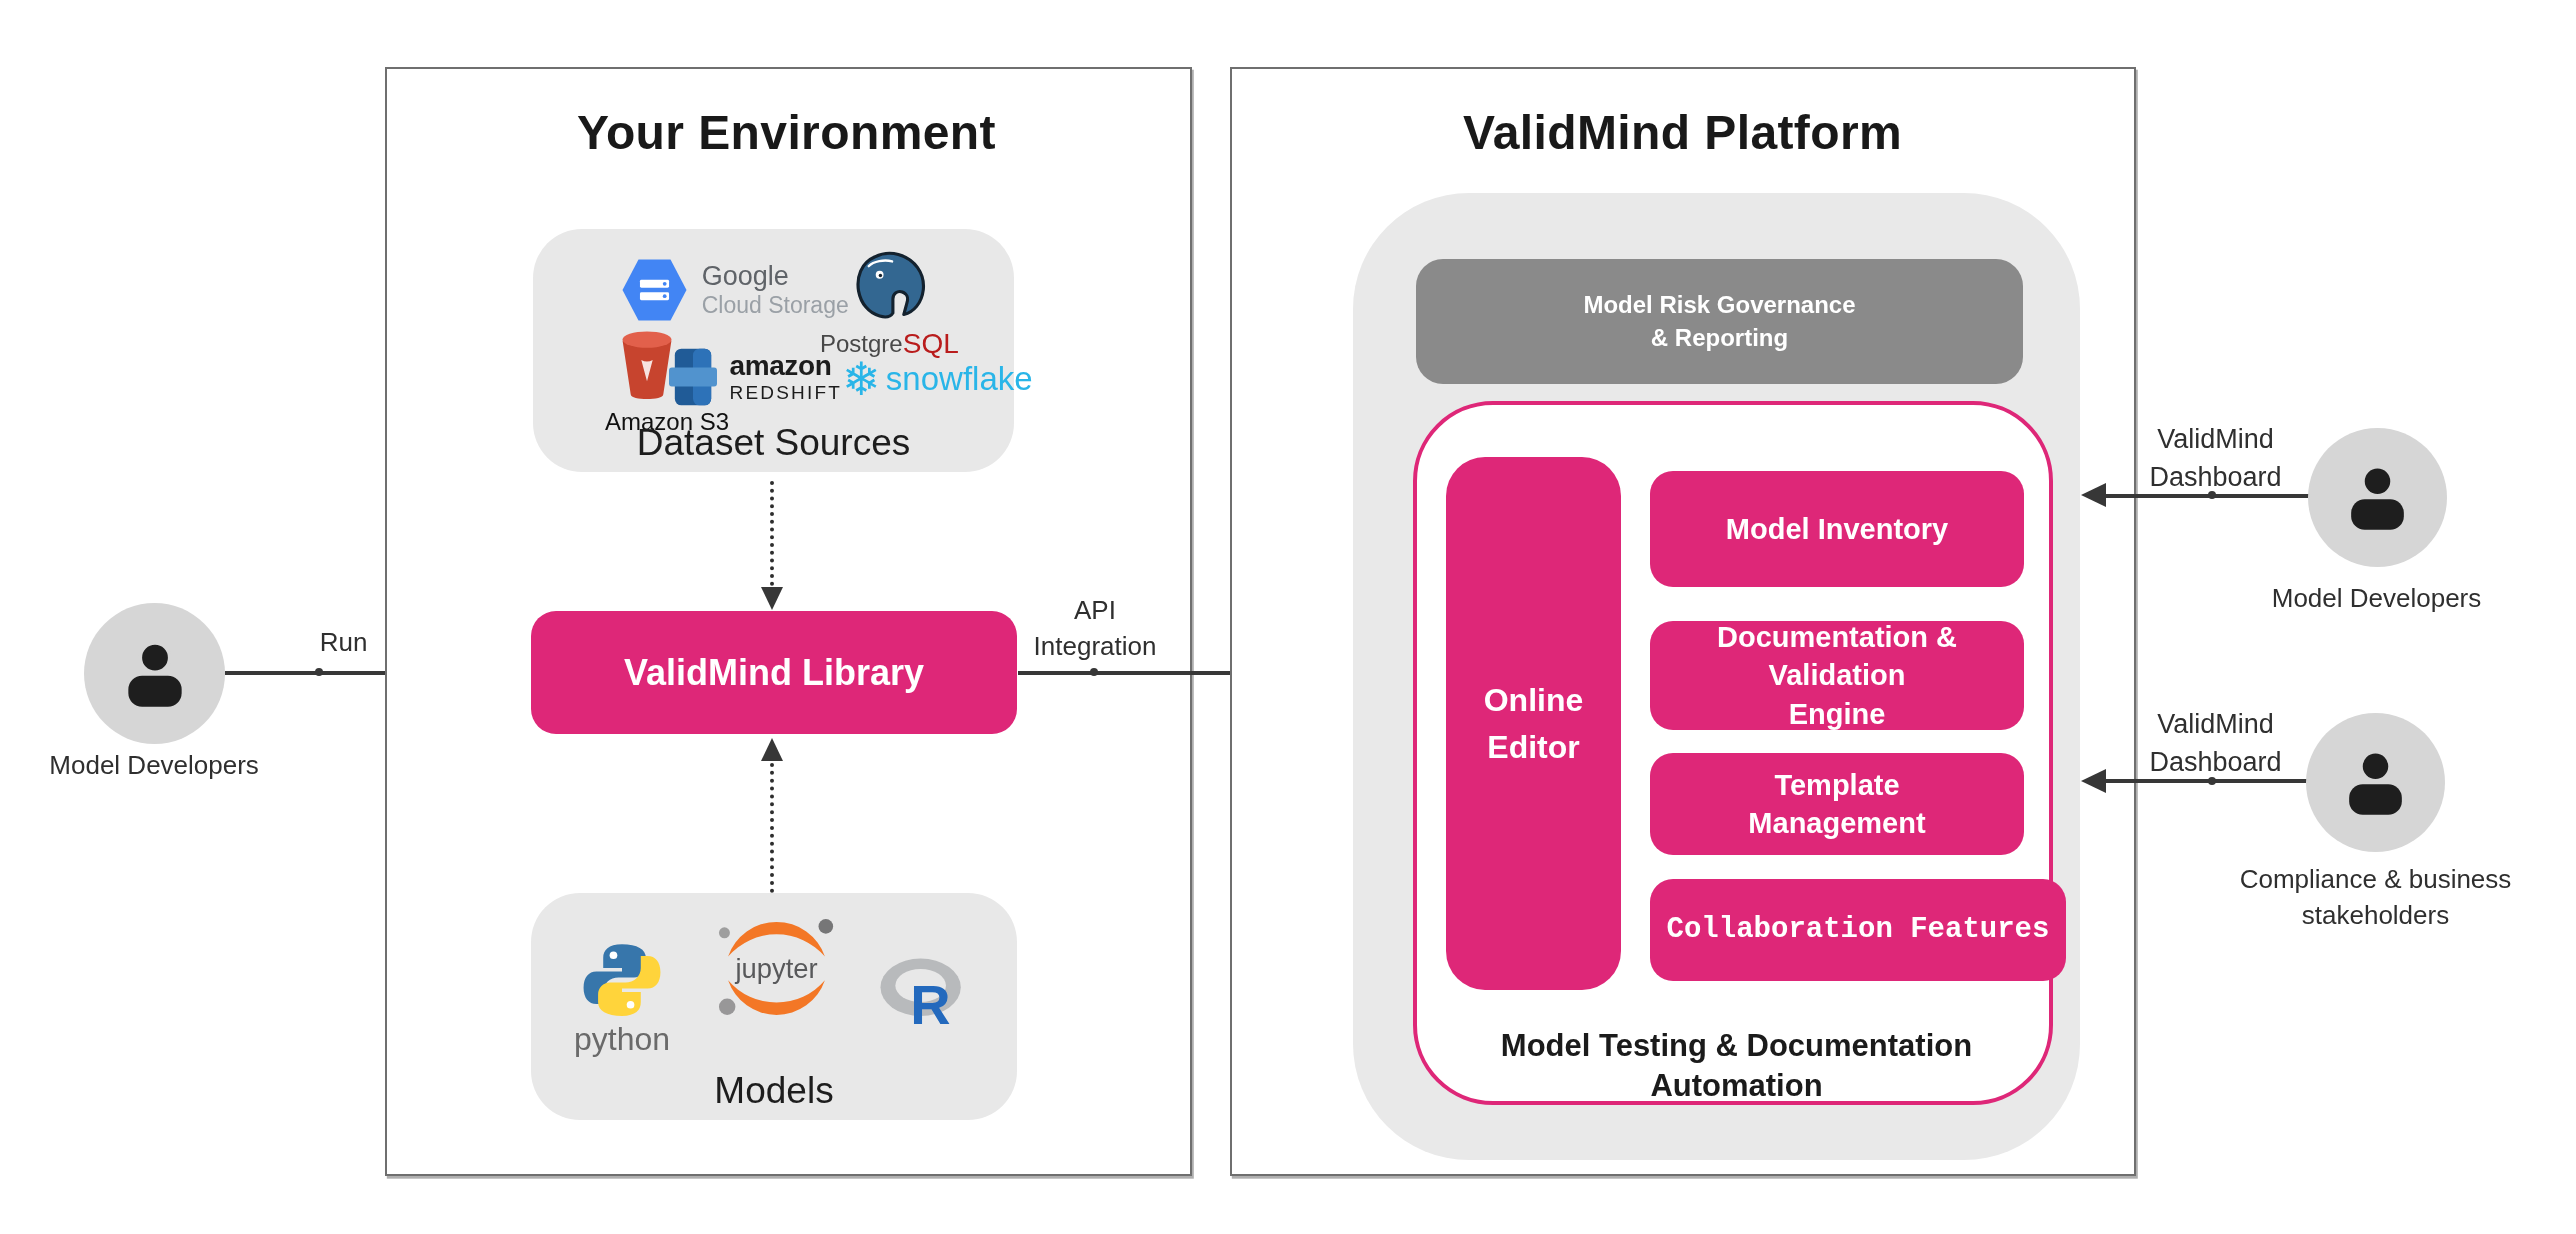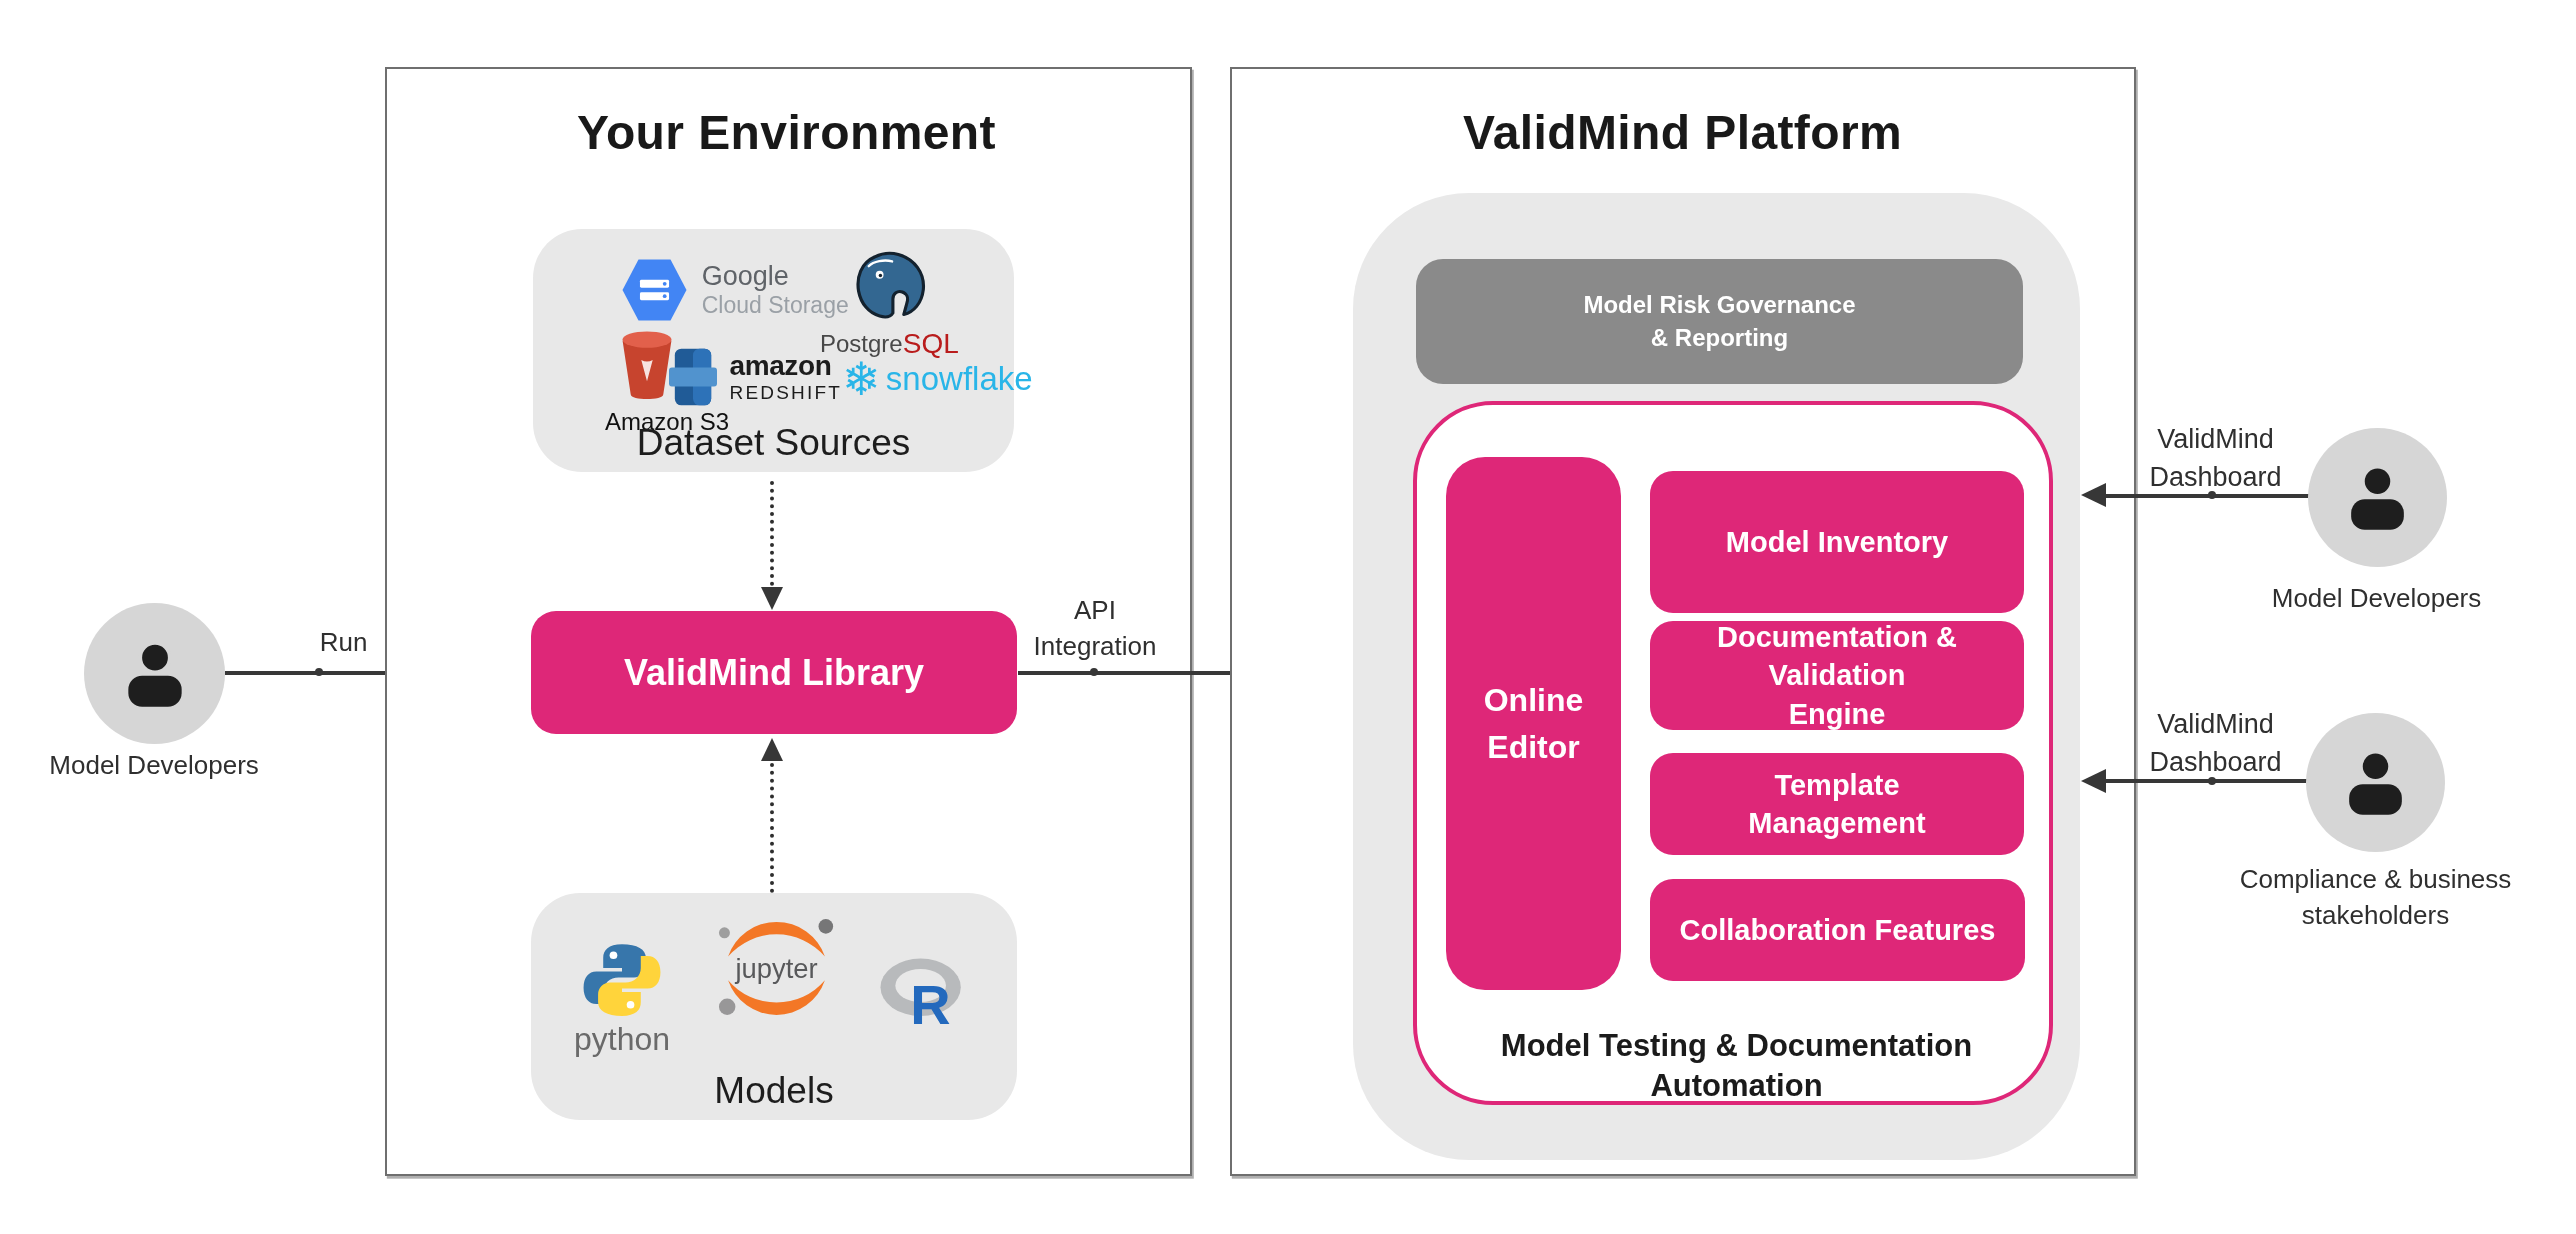--- a/index.html
+++ b/index.html
@@ -196,7 +196,7 @@
   <span>Editor</span>
 </div>
 
-<div class="abs pink feature center col" style="left:1650px;top:471px;width:374px;height:142px;">
+<div class="abs pink feature center col" style="left:1650px;top:471px;width:374px;height:116px;">
   <span>Model Inventory</span>
   <span></span>
 </div>

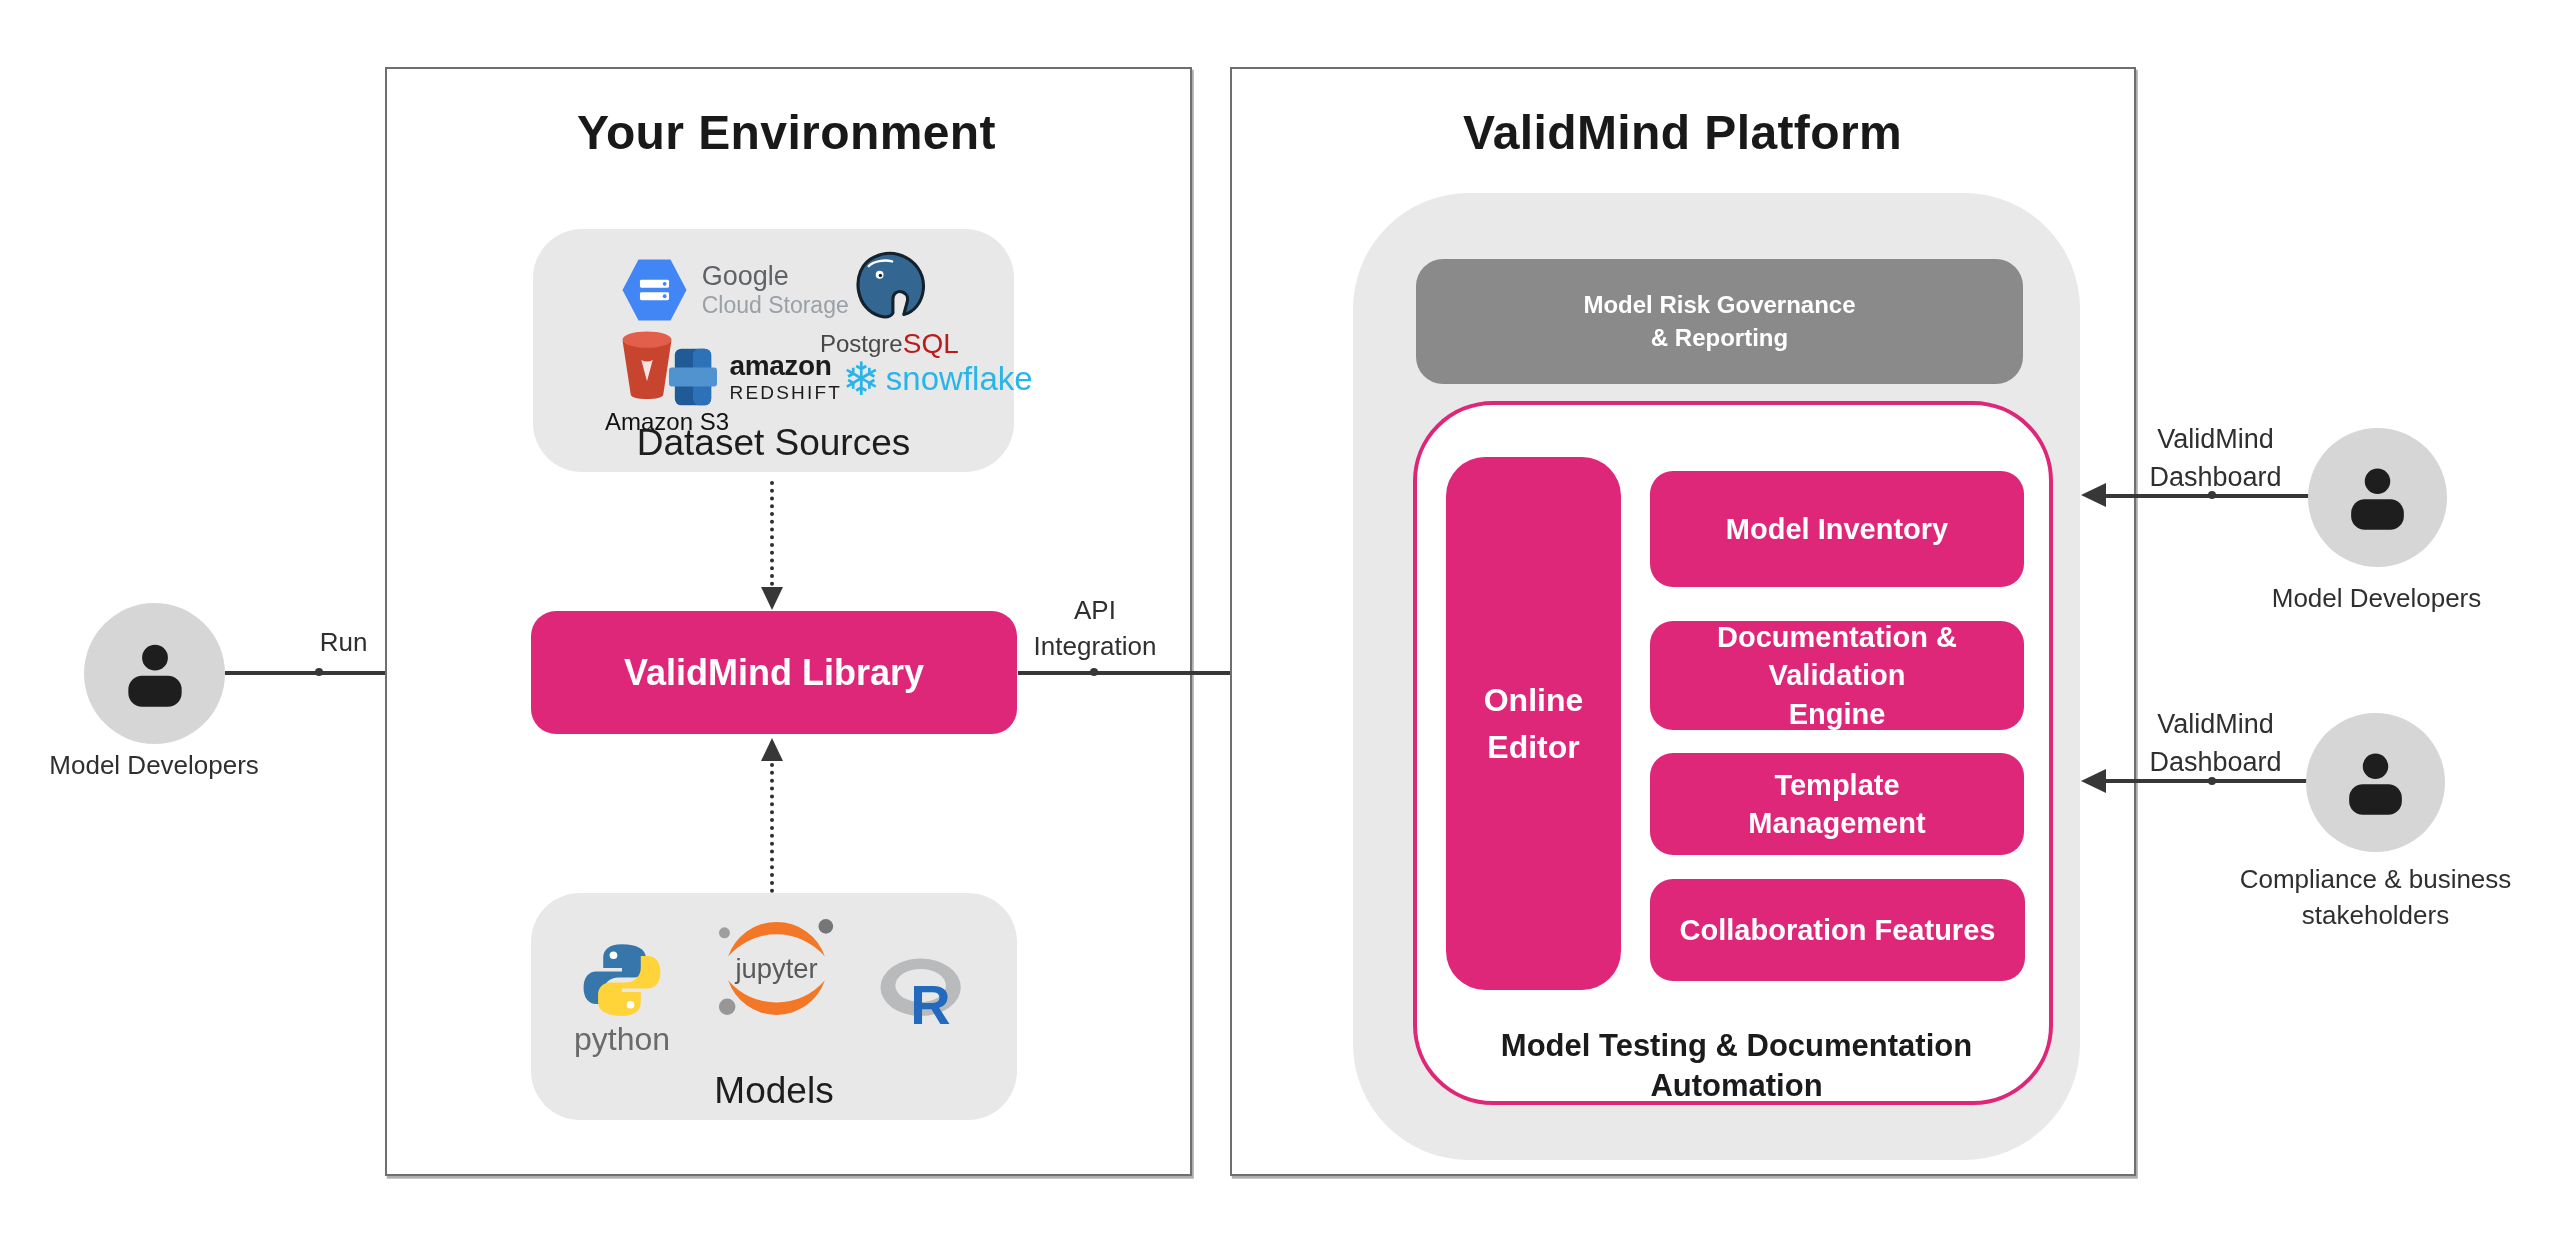--- a/index.html
+++ b/index.html
@@ -208,7 +208,7 @@
   <span>Template</span>
   <span>Management</span>
 </div>
-<div class="abs pink feature center col" style="left:1650px;top:879px;width:375px;height:102px;">
+<div class="abs pink feature center col" style="left:1650px;top:879px;width:416px;height:102px;font-family:Liberation Mono, monospace;">
   <span>Collaboration Features</span>
   <span></span>
 </div>

